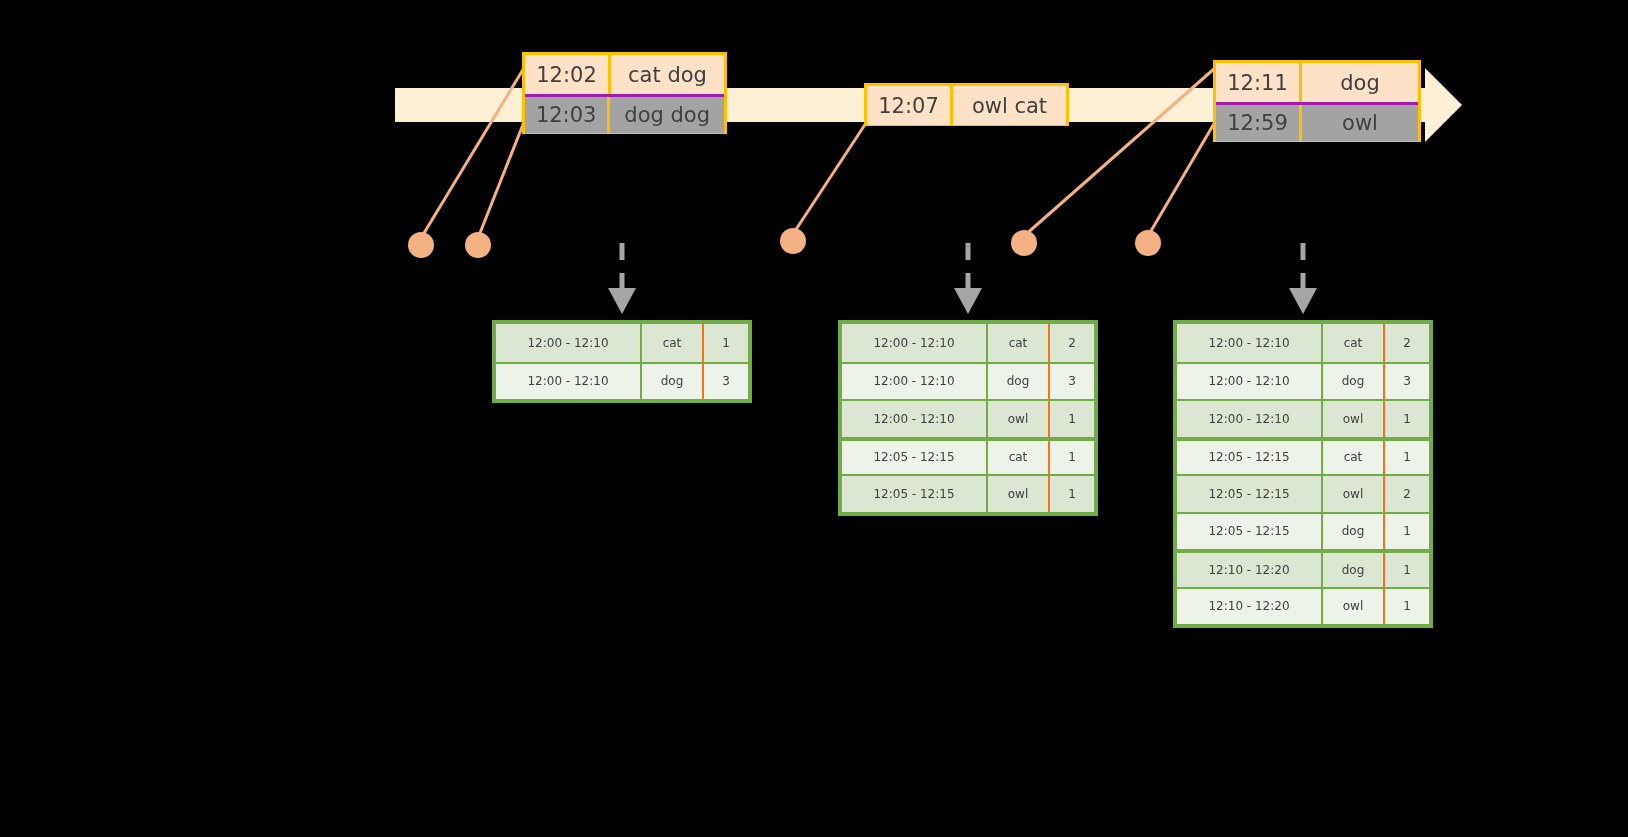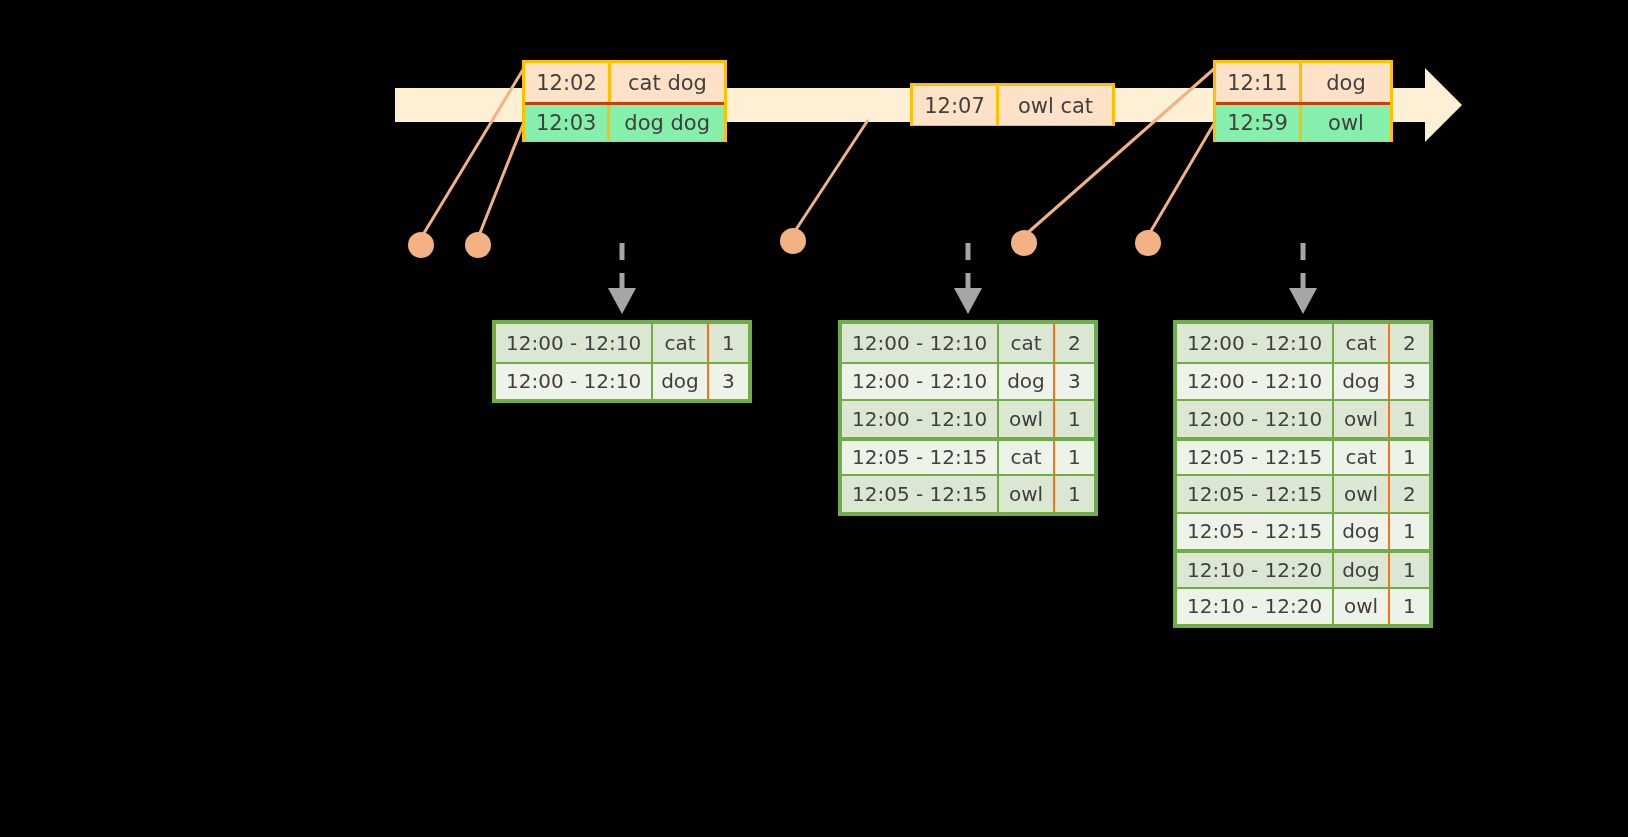--- a/index.html
+++ b/index.html
@@ -149,7 +149,7 @@
     </g>
   </svg>
 
-  <div class="event-box" style="left:522px; top:60px; width:205px; height:82px;">
+  <div class="event-box" style="left:522px; top:52px; width:205px; height:82px;">
     <div class="event-row r0">
       <div class="event-cell time">12:02</div>
       <div class="event-cell payload">cat dog</div>

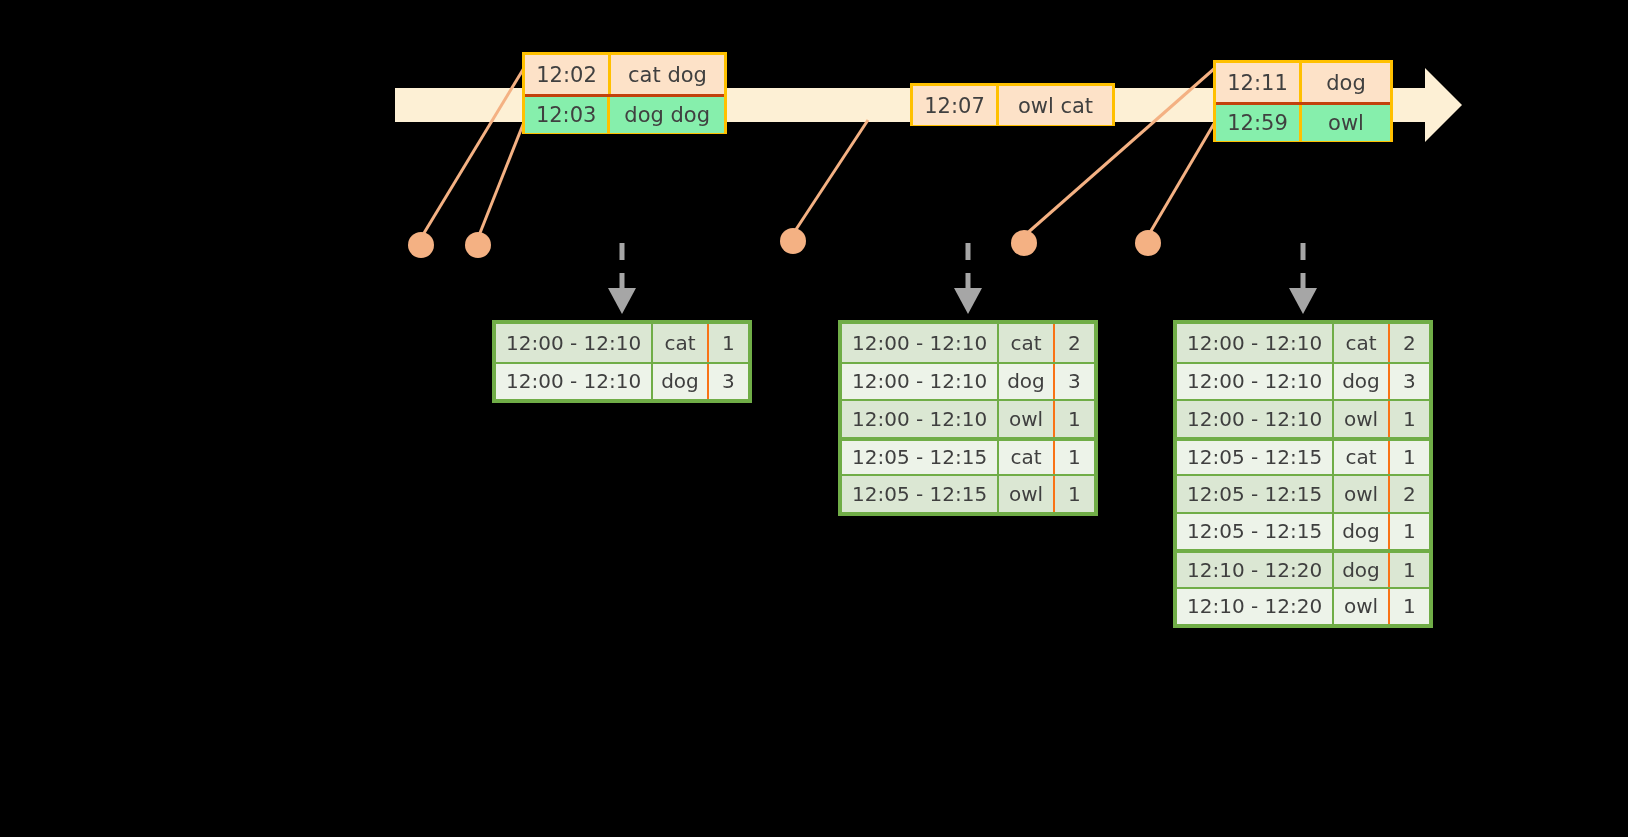--- a/index.html
+++ b/index.html
@@ -167,7 +167,7 @@
     </div>
   </div>
 
-  <div class="event-box" style="left:1213px; top:60px; width:180px; height:82px;">
+  <div class="event-box" style="left:1213px; top:60px; width:208px; height:82px;">
     <div class="event-row r0">
       <div class="event-cell time">12:11</div>
       <div class="event-cell payload">dog</div>

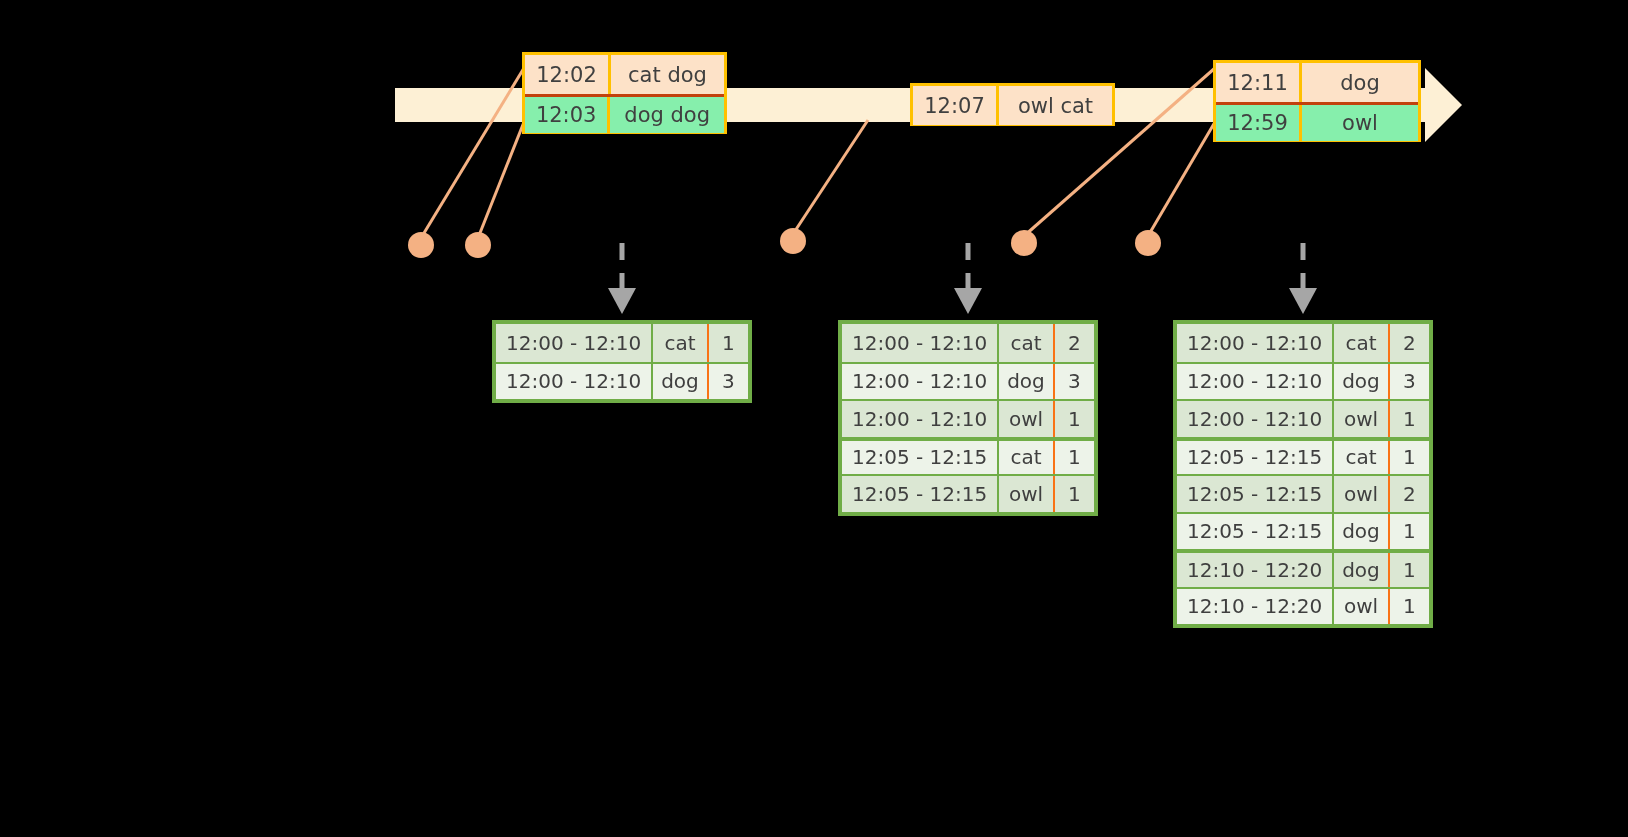--- a/index.html
+++ b/index.html
@@ -49,7 +49,7 @@
     box-sizing: border-box;
   }
   .event-row.r0 { background: #fde2c8; }
-  .event-row.r1 { background: #86efac; border-top: 3px solid #c2410c; }
+  .event-row.r1 { background: #a3a3a3; border-top: 3px solid #a21caf; }
   .event-cell {
     display: flex;
     align-items: center;

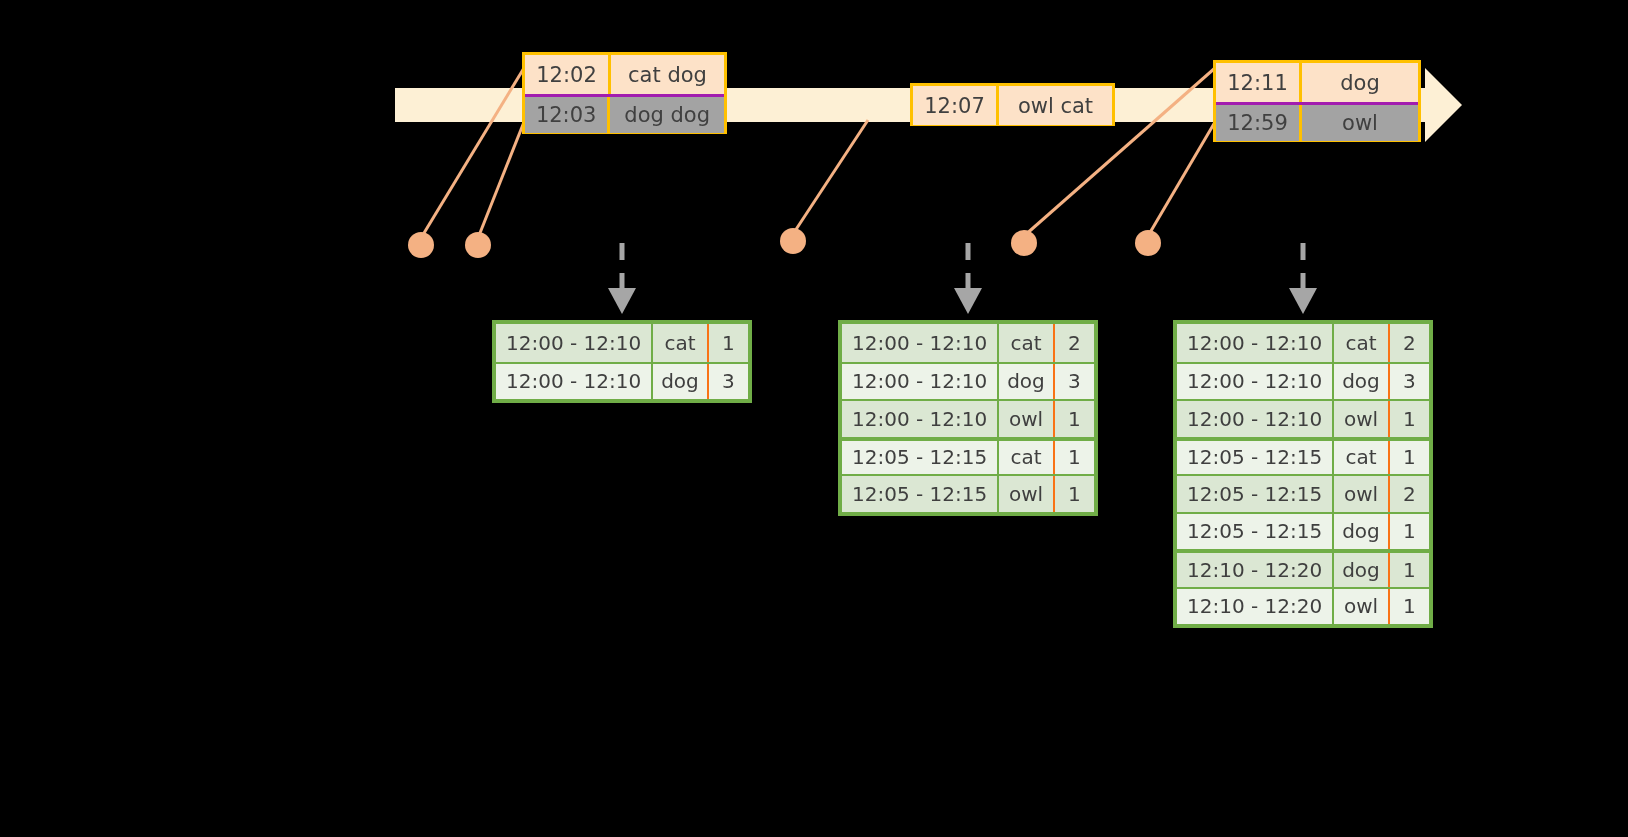--- a/index.html
+++ b/index.html
@@ -160,7 +160,7 @@
     </div>
   </div>
 
-  <div class="event-box" style="left:910px; top:83px; width:205px; height:43px;">
+  <div class="event-box" style="left:864px; top:83px; width:205px; height:43px;">
     <div class="event-row r0">
       <div class="event-cell time">12:07</div>
       <div class="event-cell payload">owl cat</div>

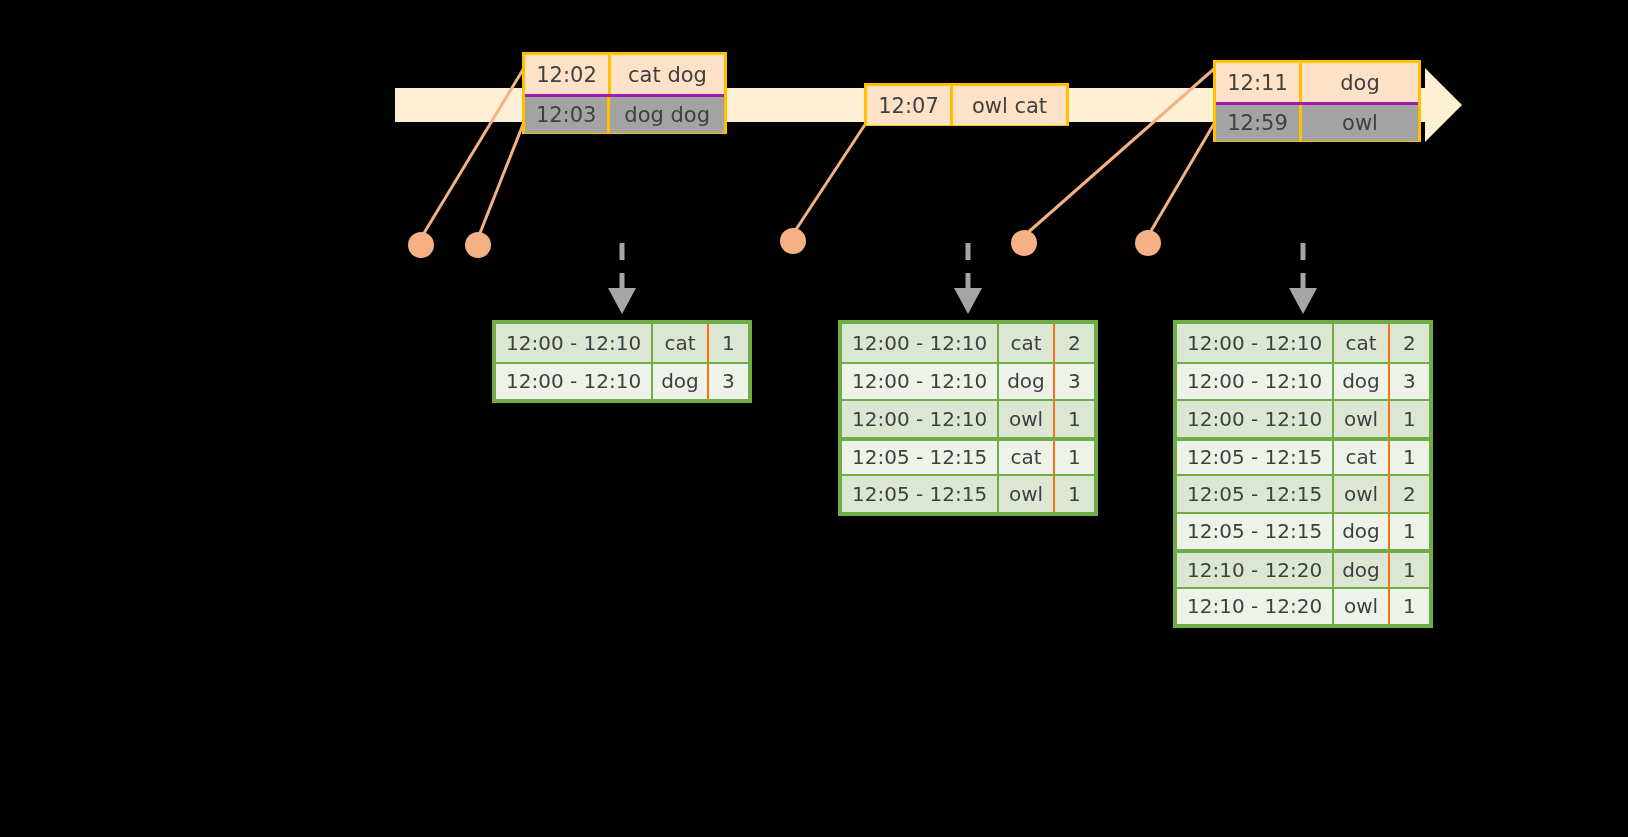--- a/index.html
+++ b/index.html
@@ -93,7 +93,7 @@
     align-items: center;
     justify-content: center;
     box-sizing: border-box;
-    font-size: 20px;
+    font-size: 12px;
     color: #3f3f3f;
     white-space: nowrap;
   }

